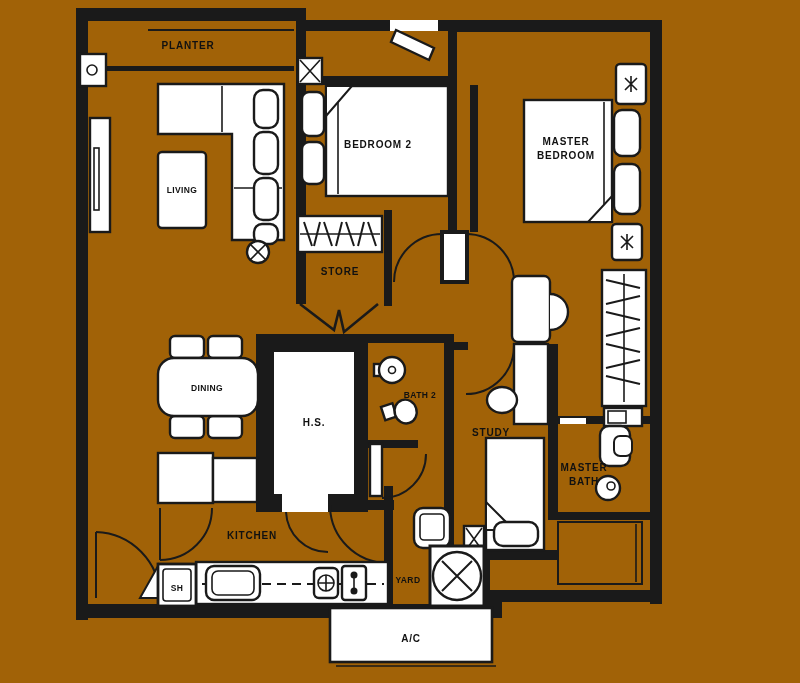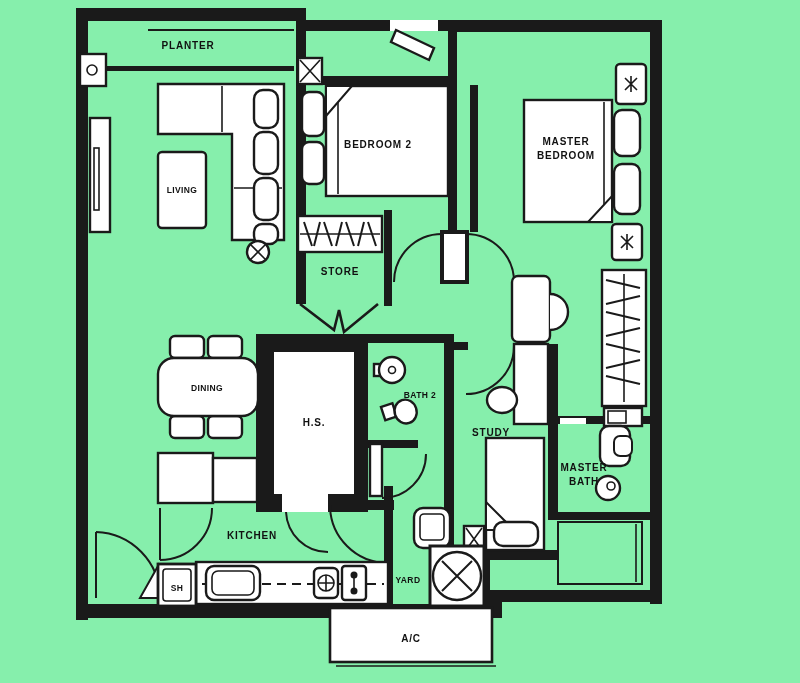--- a/index.html
+++ b/index.html
@@ -3,7 +3,7 @@
 <meta charset="utf-8">
 <style>
   html,body{margin:0;padding:0;background:#ffffff;}
-  .canvas{position:relative;width:800px;height:683px;background:#86efac;overflow:hidden;
+  .canvas{position:relative;width:800px;height:683px;background:#a16207;overflow:hidden;
           font-family:"Liberation Sans", sans-serif;}
   svg{position:absolute;left:0;top:0;}
   .wall{fill:#1a1a1a;stroke:none;}

